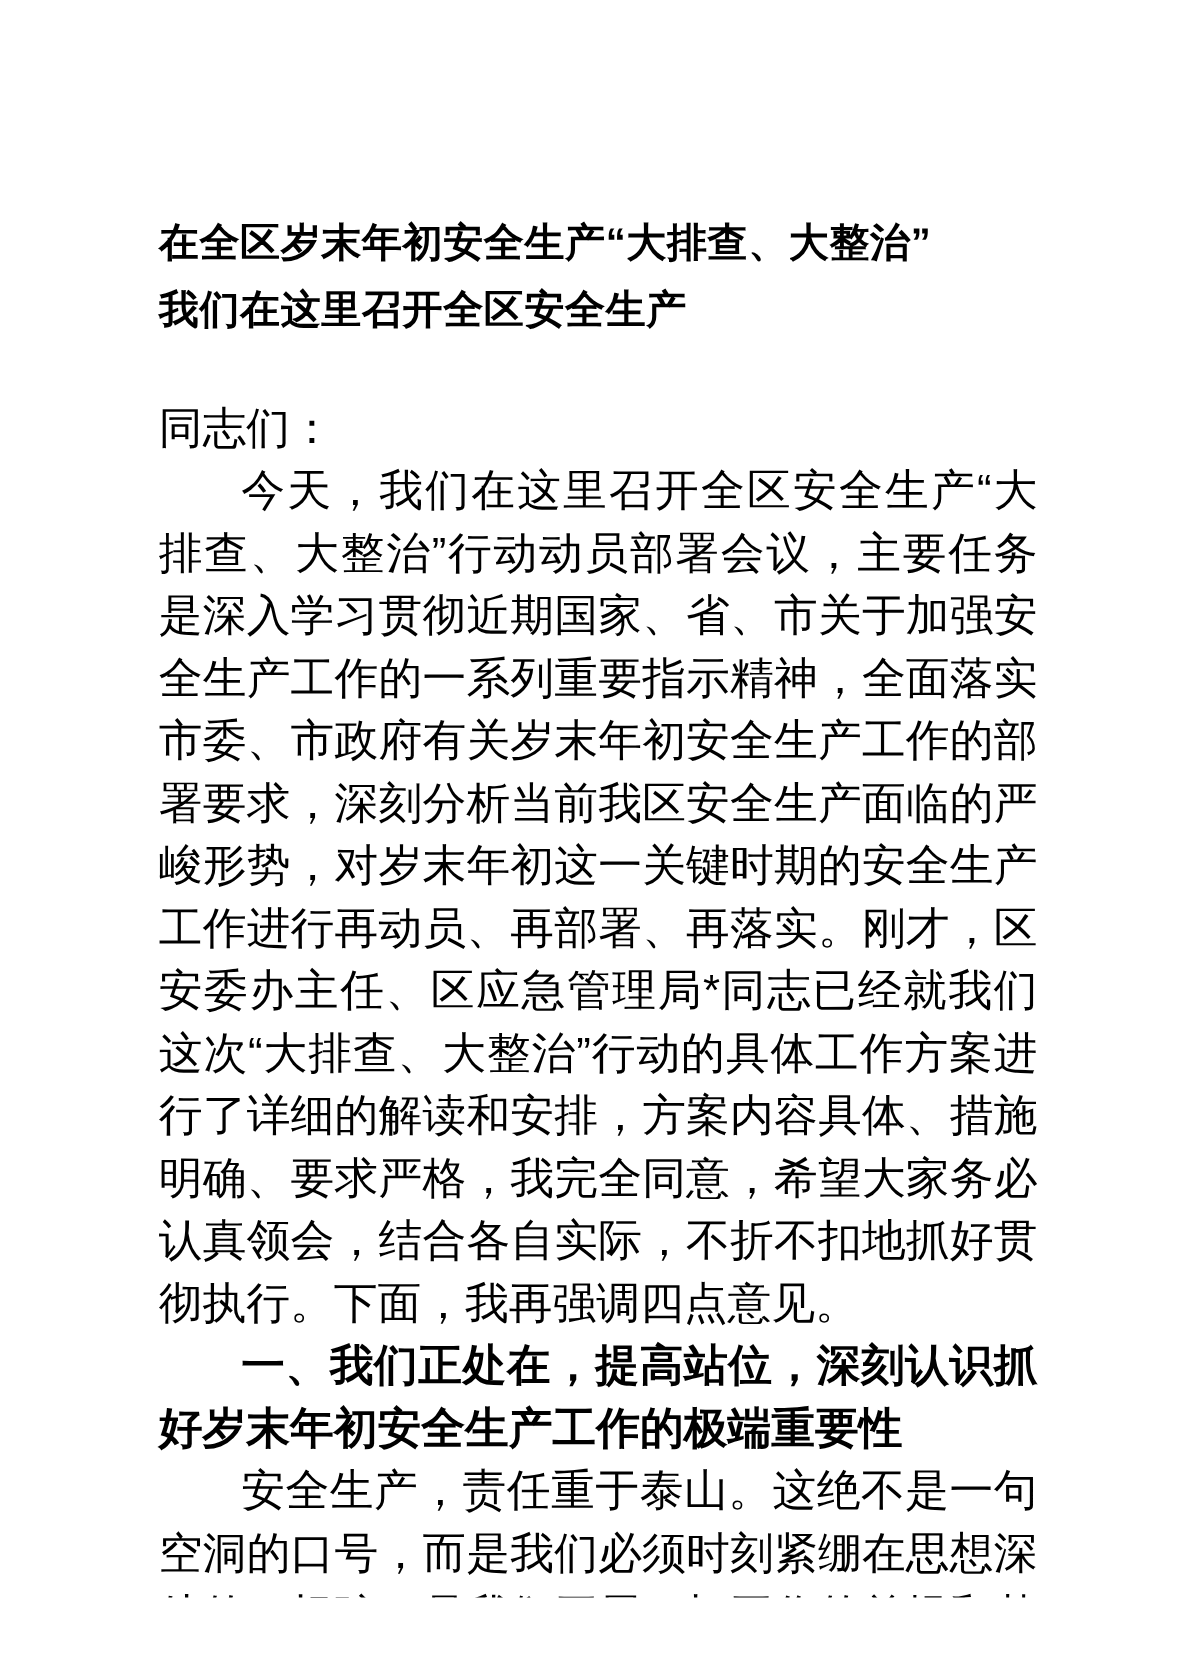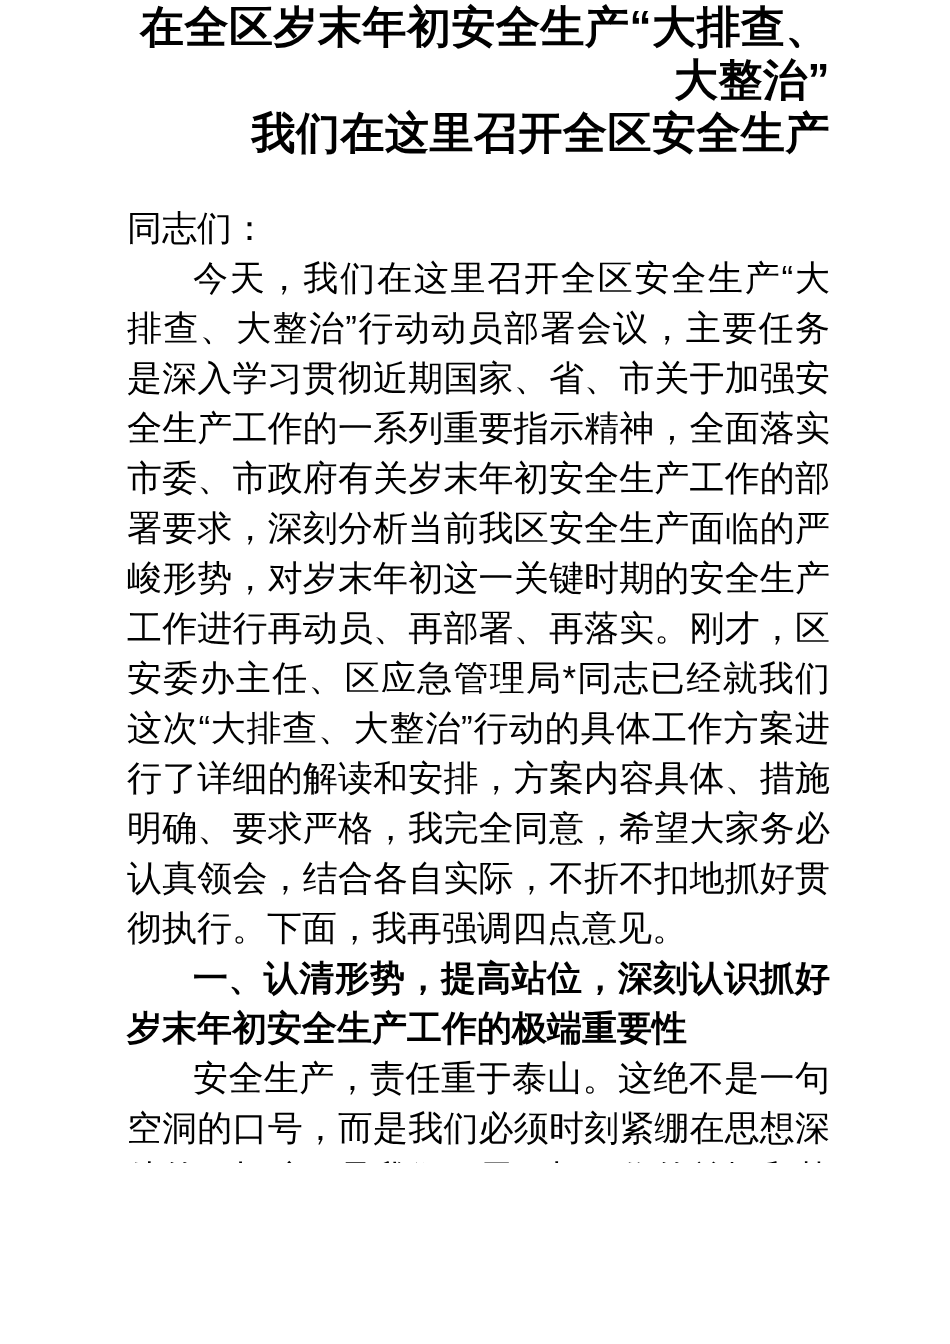--- a/index.html
+++ b/index.html
@@ -34,8 +34,9 @@
   
   .doc-title {
     margin: 0;
-    text-align: right;
-    font-size: 44px;
+    padding-top: 168px;
+    text-align: left;
+    font-size: 32px;
     line-height: 53px;
     font-weight: 700;
     letter-spacing: 0.5px;

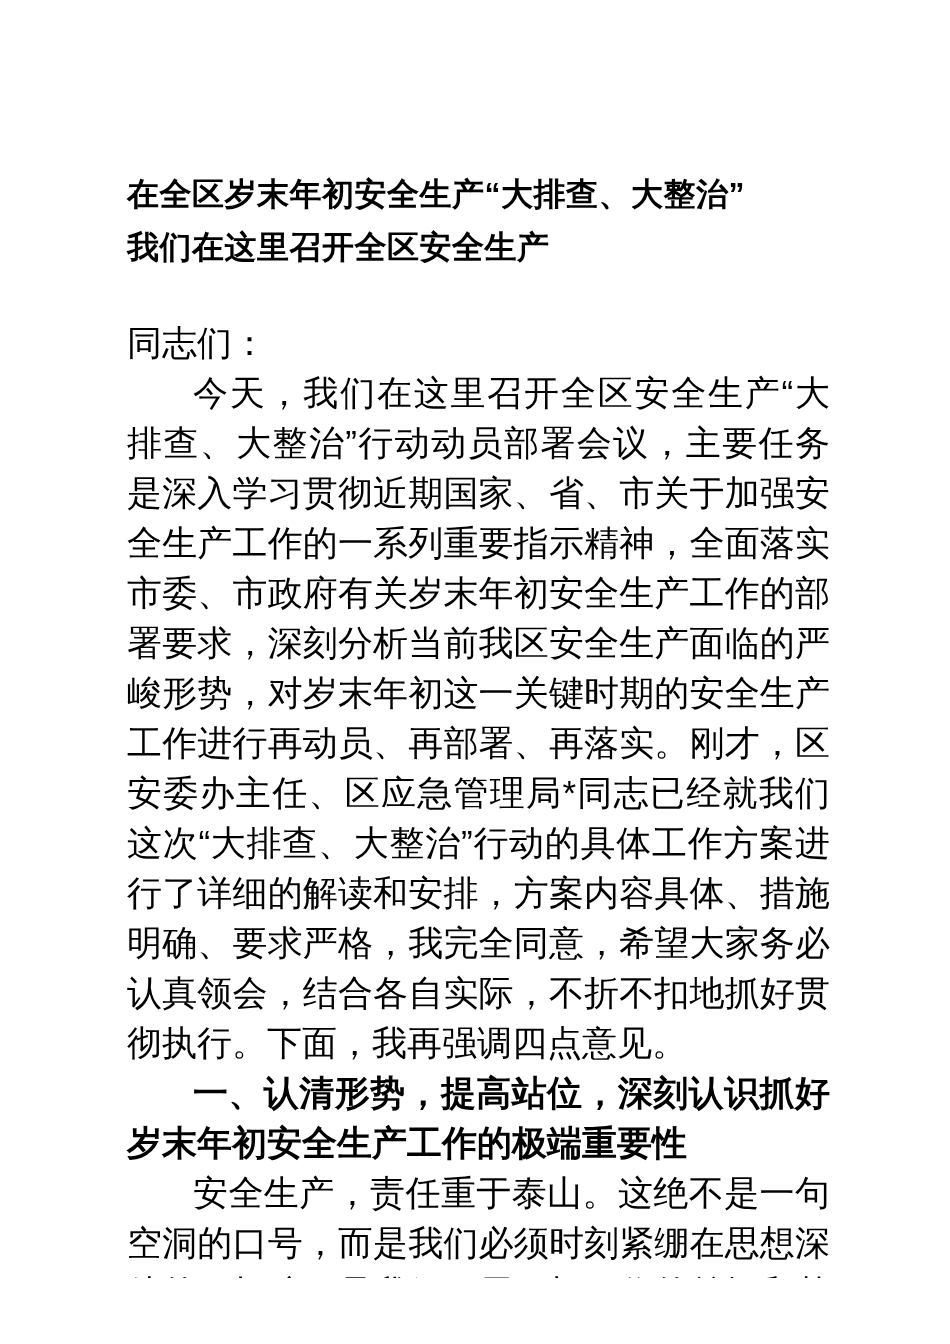--- a/index.html
+++ b/index.html
@@ -98,7 +98,7 @@
 
       <p class="para indent">今天，我们在这里召开全区安全生产“大排查、大整治”行动动员部署会议，主要任务是深入学习贯彻近期国家、省、市关于加强安全生产工作的一系列重要指示精神，全面落实市委、市政府有关岁末年初安全生产工作的部署要求，深刻分析当前我区安全生产面临的严峻形势，对岁末年初这一关键时期的安全生产工作进行再动员、再部署、再落实。刚才，区安委办主任、区应急管理局*同志已经就我们这次“大排查、大整治”行动的具体工作方案进行了详细的解读和安排，方案内容具体、措施明确、要求严格，我完全同意，希望大家务必认真领会，结合各自实际，不折不扣地抓好贯彻执行。下面，我再强调四点意见。</p>
 
-      <p class="para heading">一、认清形势，提高站位，深刻认识抓好岁末年初安全生产工作的极端重要性</p>
+      <p class="para heading">一、我们正处在，提高站位，深刻认识抓好岁末年初安全生产工作的极端重要性</p>
 
       <div class="clip-bottom">
         <p class="para indent">安全生产，责任重于泰山。这绝不是一句空洞的口号，而是我们必须时刻紧绷在思想深处的一根弦，是我们开展一切工作的前提和基础。当前，我们正处在“两个一百年”奋斗目标</p>

